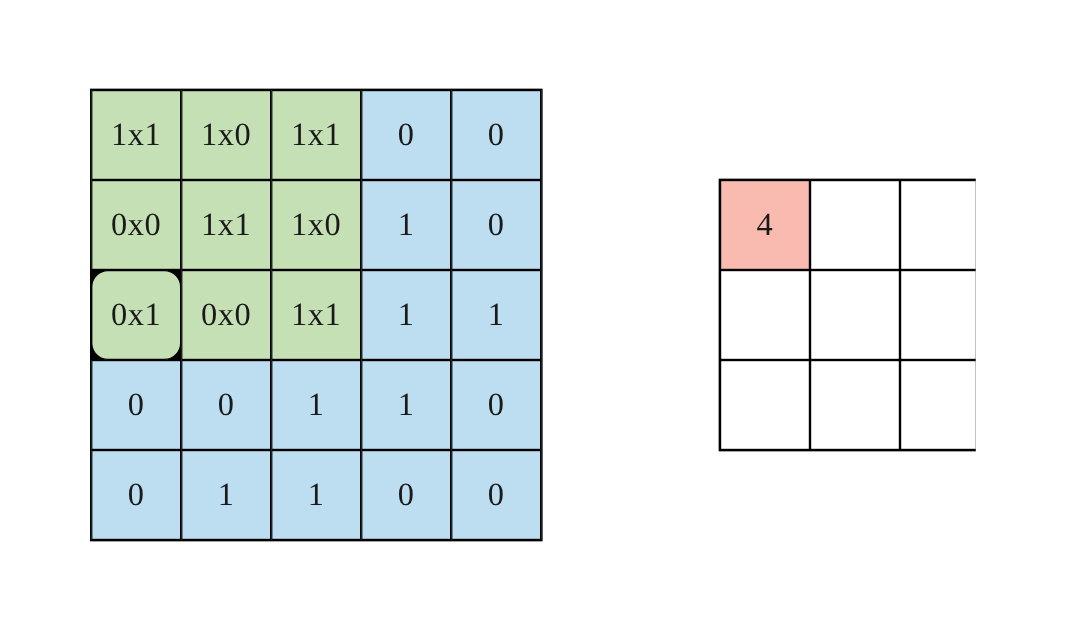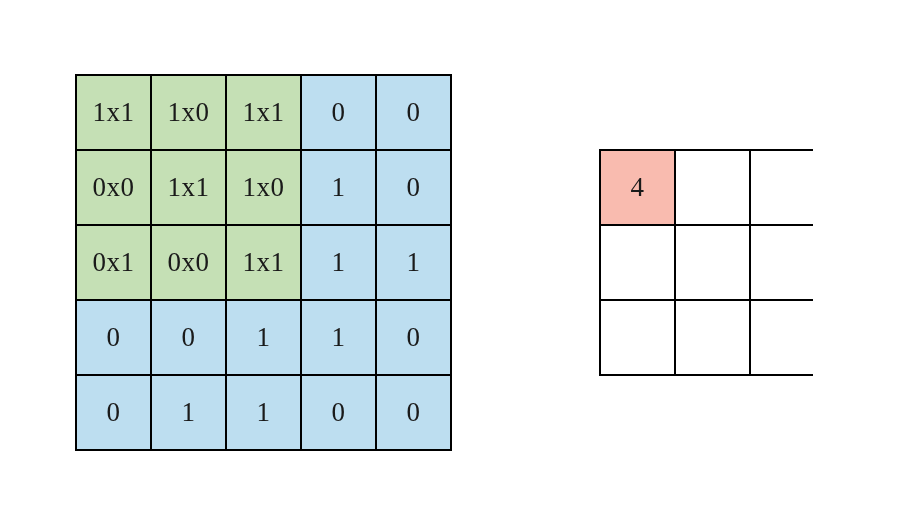--- a/index.html
+++ b/index.html
@@ -61,7 +61,7 @@
       <div class="cell" style="background: rgb(197, 224, 181);">1x0</div>
       <div class="cell" style="background: rgb(189, 222, 240);">1</div>
       <div class="cell" style="background: rgb(189, 222, 240);">0</div>
-      <div class="cell" style="background: rgb(197, 224, 181);">0x1</div>
+      <div class="cell" style="background: rgb(197, 224, 181); border-radius: 14px;">0x1</div>
       <div class="cell" style="background: rgb(197, 224, 181);">0x0</div>
       <div class="cell" style="background: rgb(197, 224, 181);">1x1</div>
       <div class="cell" style="background: rgb(189, 222, 240);">1</div>

